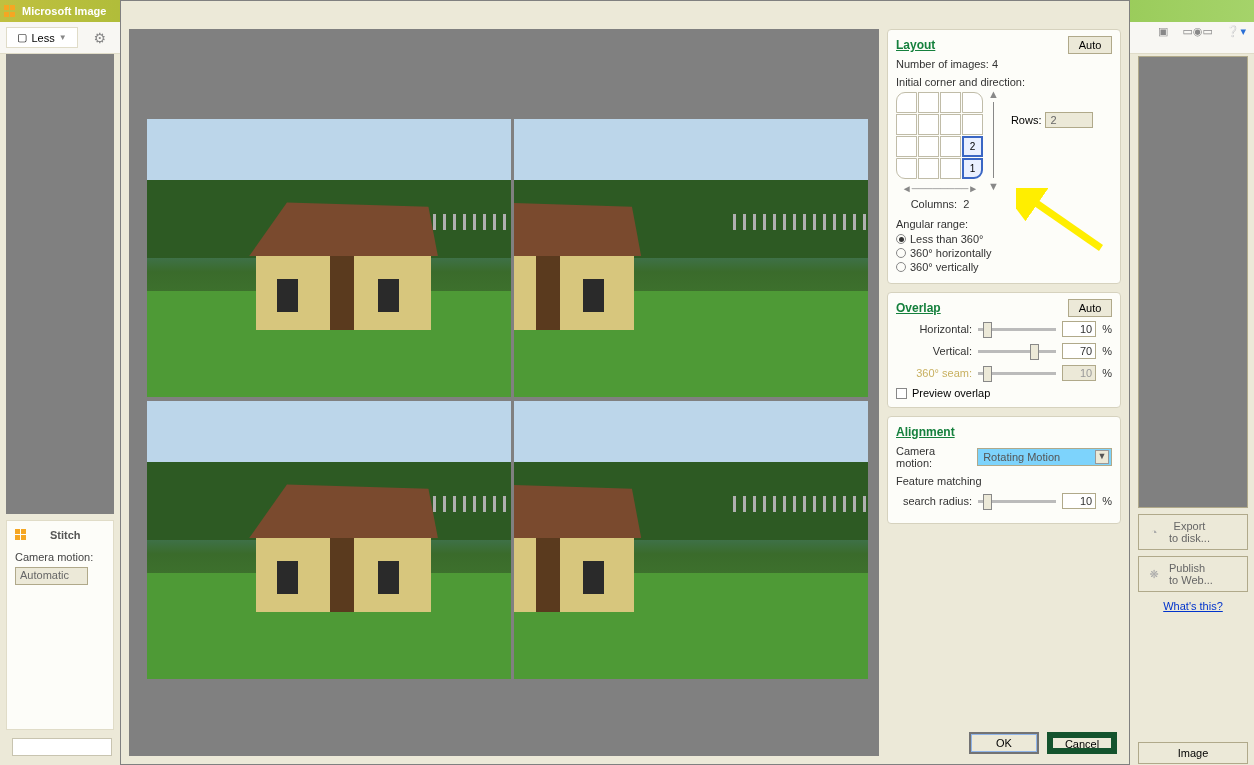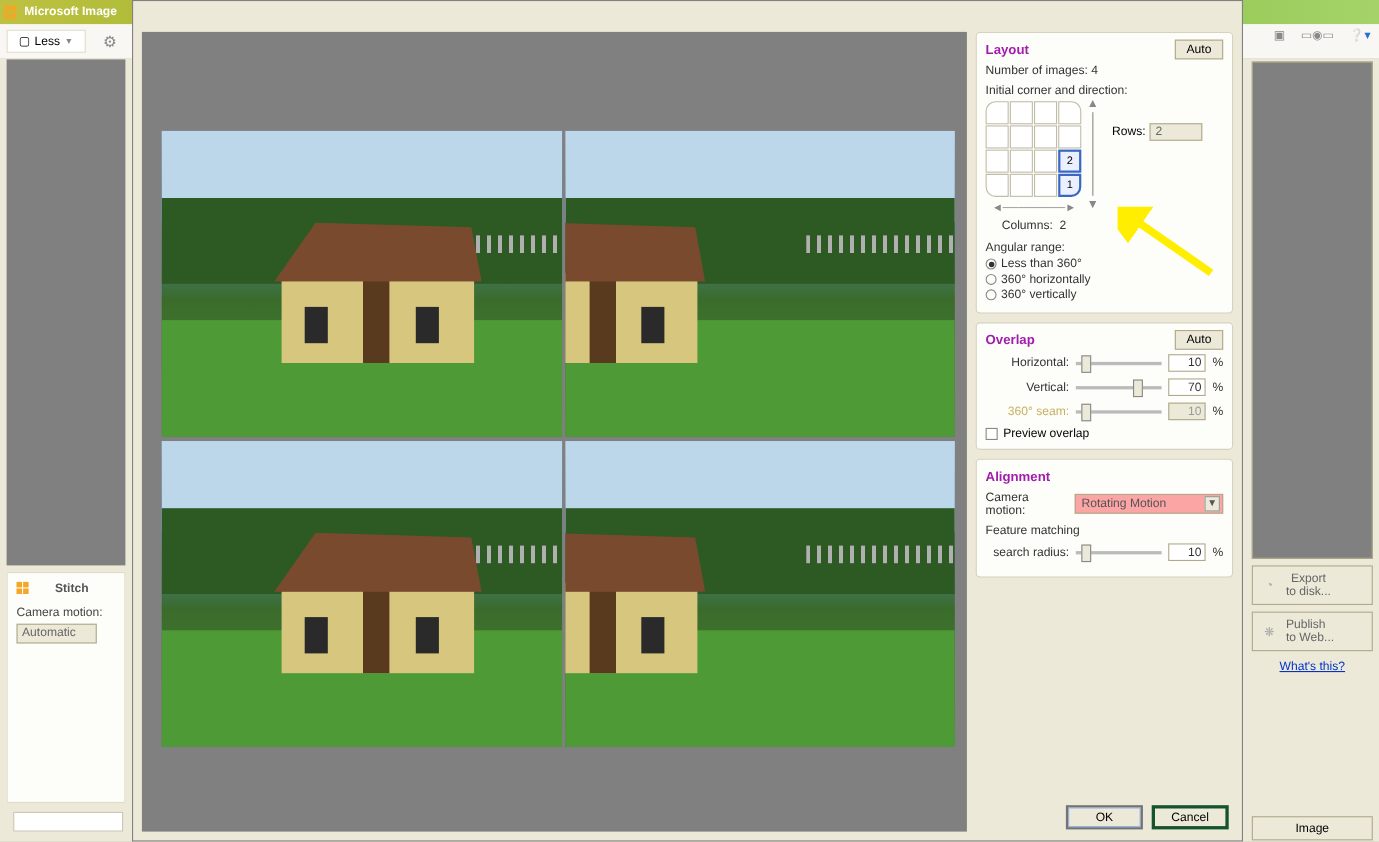--- a/index.html
+++ b/index.html
@@ -62,7 +62,7 @@
 
 .side-panel{width:250px;padding:8px;display:flex;flex-direction:column;gap:8px;}
 .group{background:#fdfdf9;border:1px solid #d6d2be;border-radius:4px;padding:8px;position:relative;}
-.group h3{font-size:12px;font-weight:bold;color:#a21caf;}
+.group h3{font-size:12px;font-weight:bold;color:#15803d;text-decoration:underline;}
 .auto-btn{position:absolute;right:8px;top:6px;width:44px;height:18px;background:#ece9d8;border:1px solid #b0a98a;font-size:11px;}
 .group .row{margin-top:6px;color:#333;}
 .corner-grid{display:inline-block;margin-top:4px;}

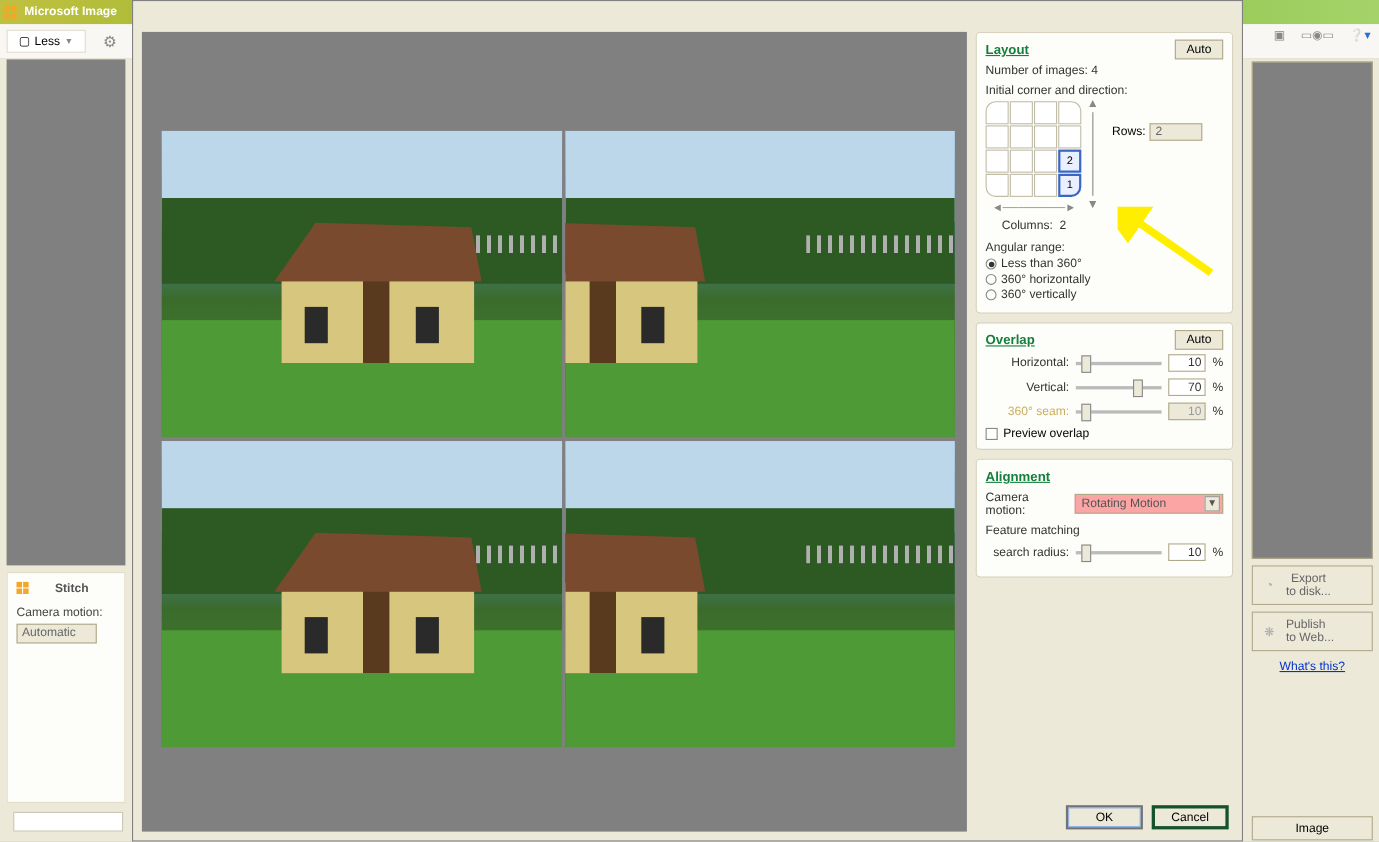--- a/index.html
+++ b/index.html
@@ -95,7 +95,7 @@
 .slider-row .pct{color:#333;}
 .check-row{display:flex;align-items:center;gap:5px;margin-top:4px;}
 .check-row .cb{width:11px;height:11px;border:1px solid #888;background:#fff;}
-.combo2{width:140px;height:18px;border:1px solid #b0a98a;background:#fca5a5;display:flex;align-items:center;justify-content:space-between;padding:0 2px 0 5px;color:#555;}
+.combo2{width:140px;height:18px;border:1px solid #b0a98a;background:#7dd3fc;display:flex;align-items:center;justify-content:space-between;padding:0 2px 0 5px;color:#555;}
 .combo2 .dd{width:14px;height:14px;background:#ece9d8;border:1px solid #999;text-align:center;line-height:11px;font-size:9px;}
 .btn-row{position:absolute;right:12px;bottom:10px;display:flex;gap:8px;}
 .dlg-btn{width:70px;height:22px;background:#ece9d8;border:3px solid #14532d;}

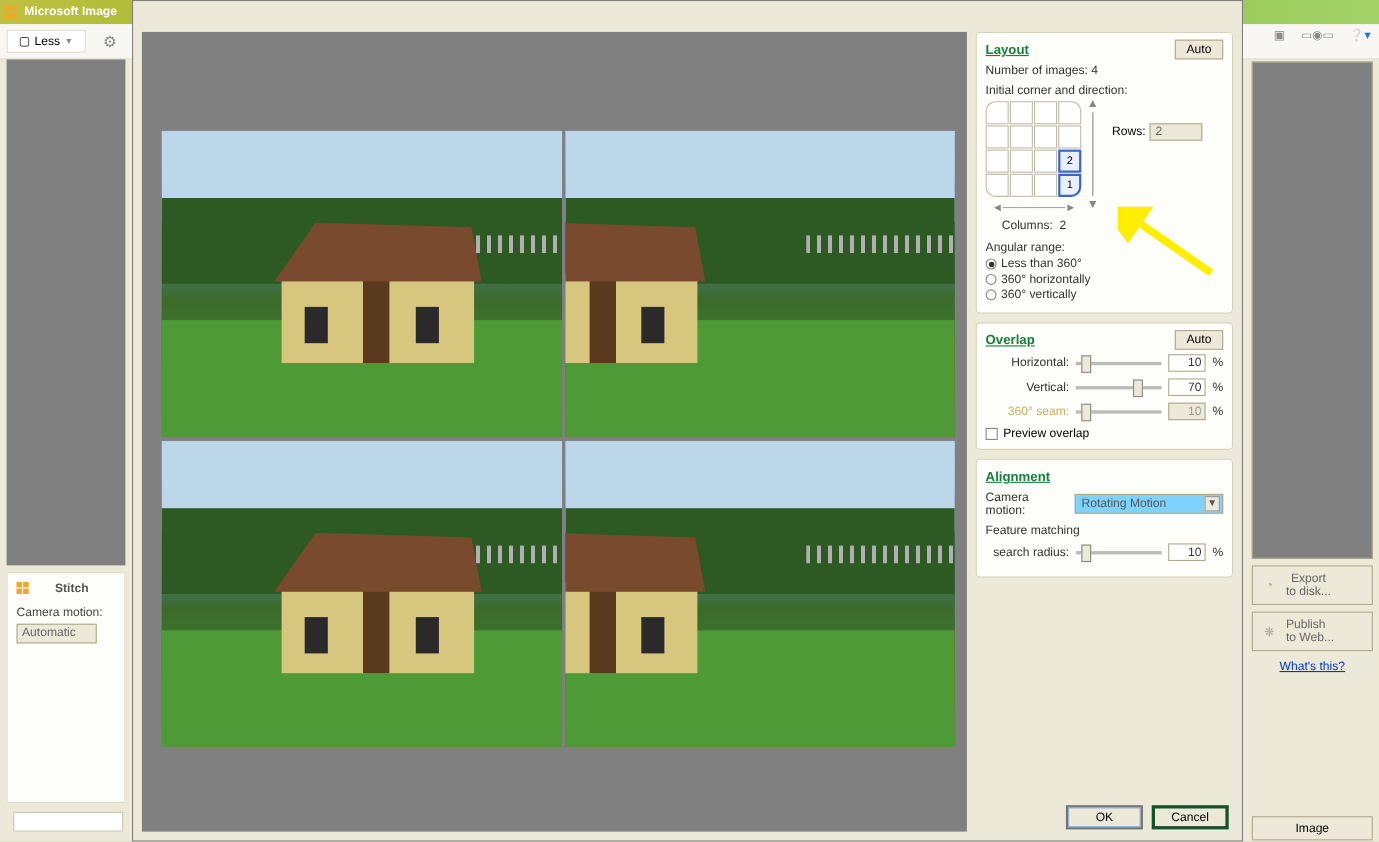--- a/index.html
+++ b/index.html
@@ -98,7 +98,7 @@
 .combo2{width:140px;height:18px;border:1px solid #b0a98a;background:#7dd3fc;display:flex;align-items:center;justify-content:space-between;padding:0 2px 0 5px;color:#555;}
 .combo2 .dd{width:14px;height:14px;background:#ece9d8;border:1px solid #999;text-align:center;line-height:11px;font-size:9px;}
 .btn-row{position:absolute;right:12px;bottom:10px;display:flex;gap:8px;}
-.dlg-btn{width:70px;height:22px;background:#ece9d8;border:3px solid #14532d;}
+.dlg-btn{width:70px;height:22px;background:#ece9d8;border:6px solid #14532d;}
 .dlg-btn.def{border:2px solid #737373;box-shadow:inset 0 0 0 1px #8fb4e8;}
 .cols-lbl{margin-top:4px;text-align:center;color:#333;}
 </style>

